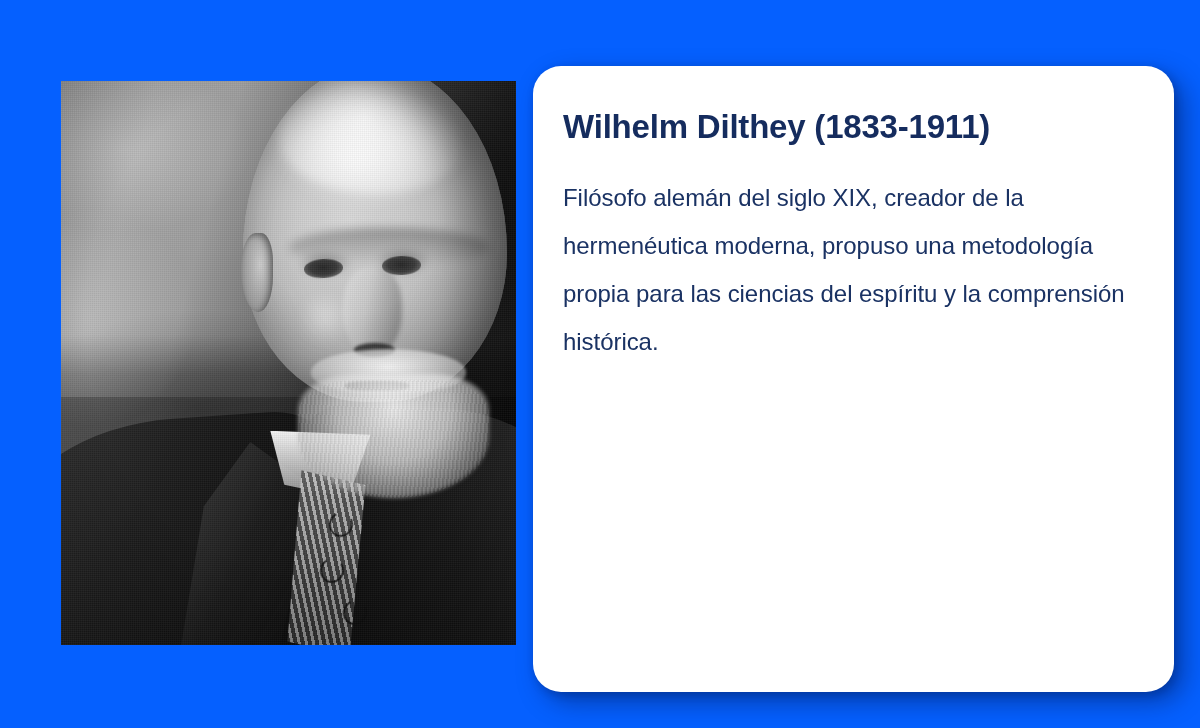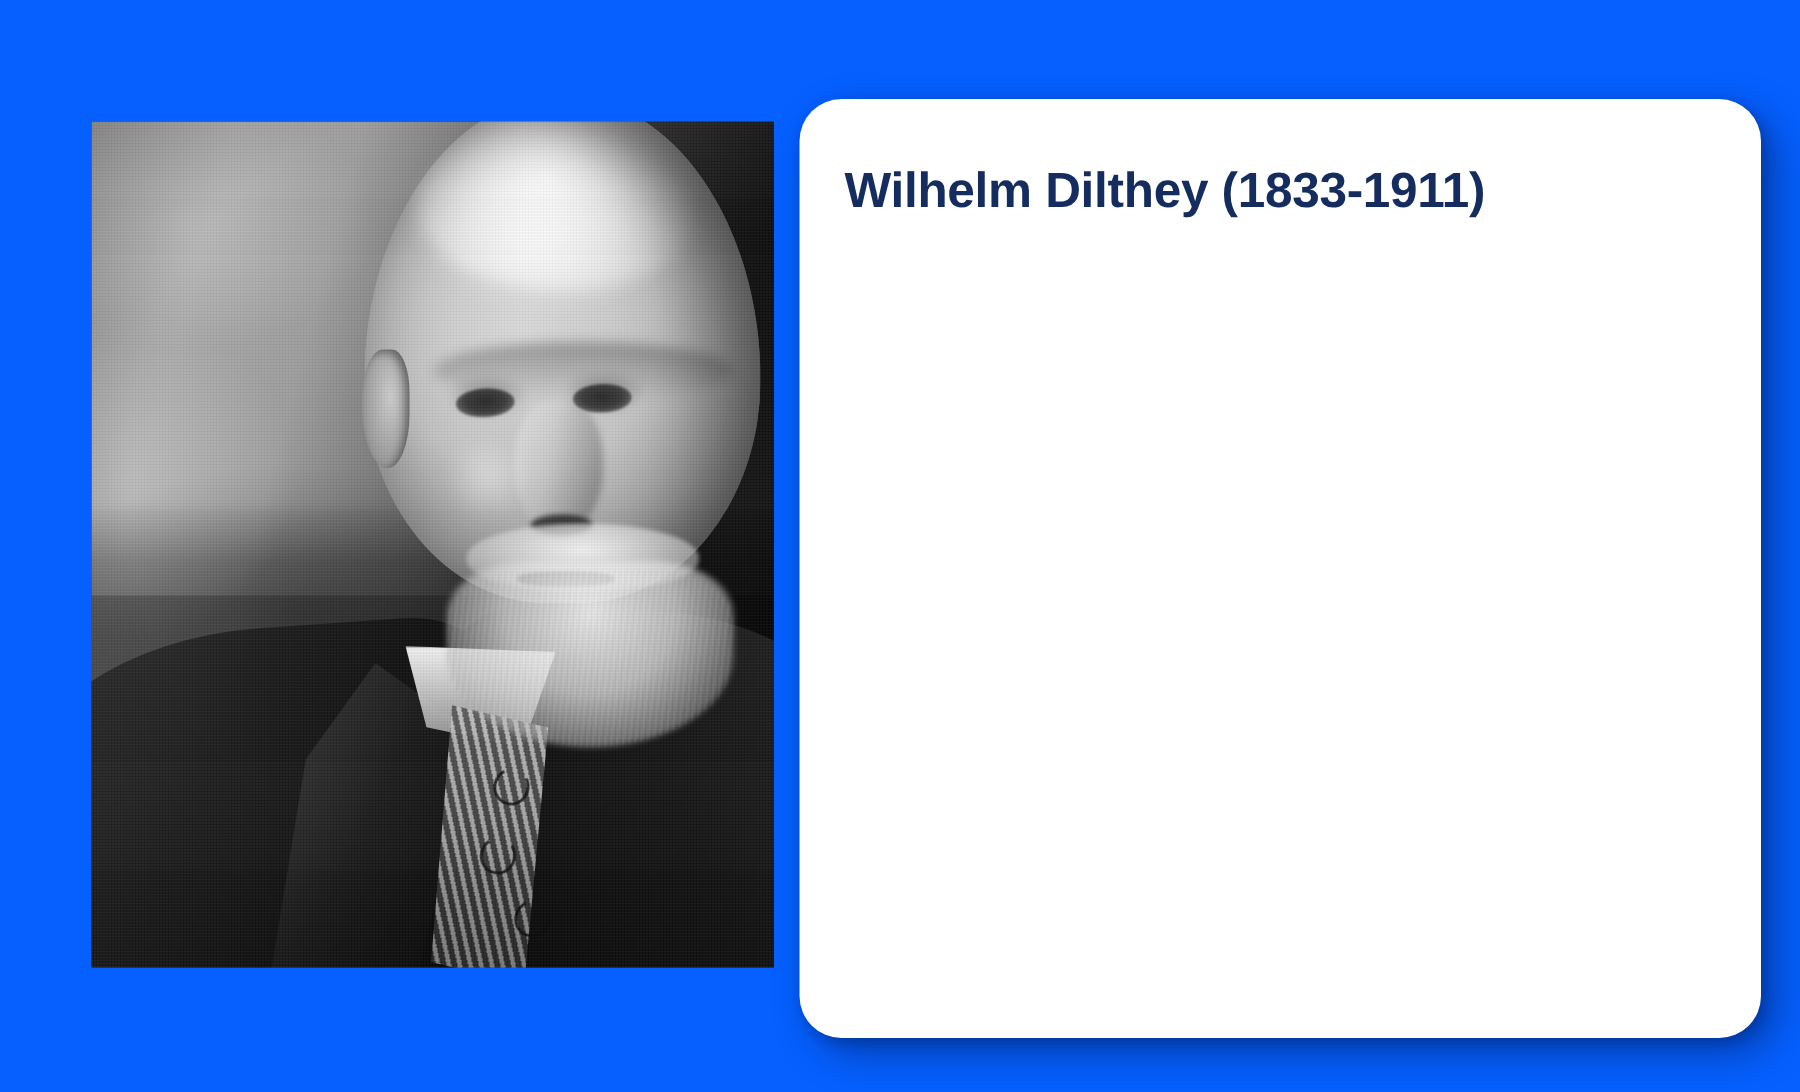--- a/index.html
+++ b/index.html
@@ -408,6 +408,7 @@
     <div class="card-inner">
       <h1 class="card-title">Wilhelm Dilthey (1833-1911)</h1>
 
+      <p class="card-para first">Filósofo alemán del siglo XIX, creador de la hermenéutica moderna, propuso una metodología propia para las ciencias del espíritu y la comprensión histórica.</p>
 
     </div>
   </div>

